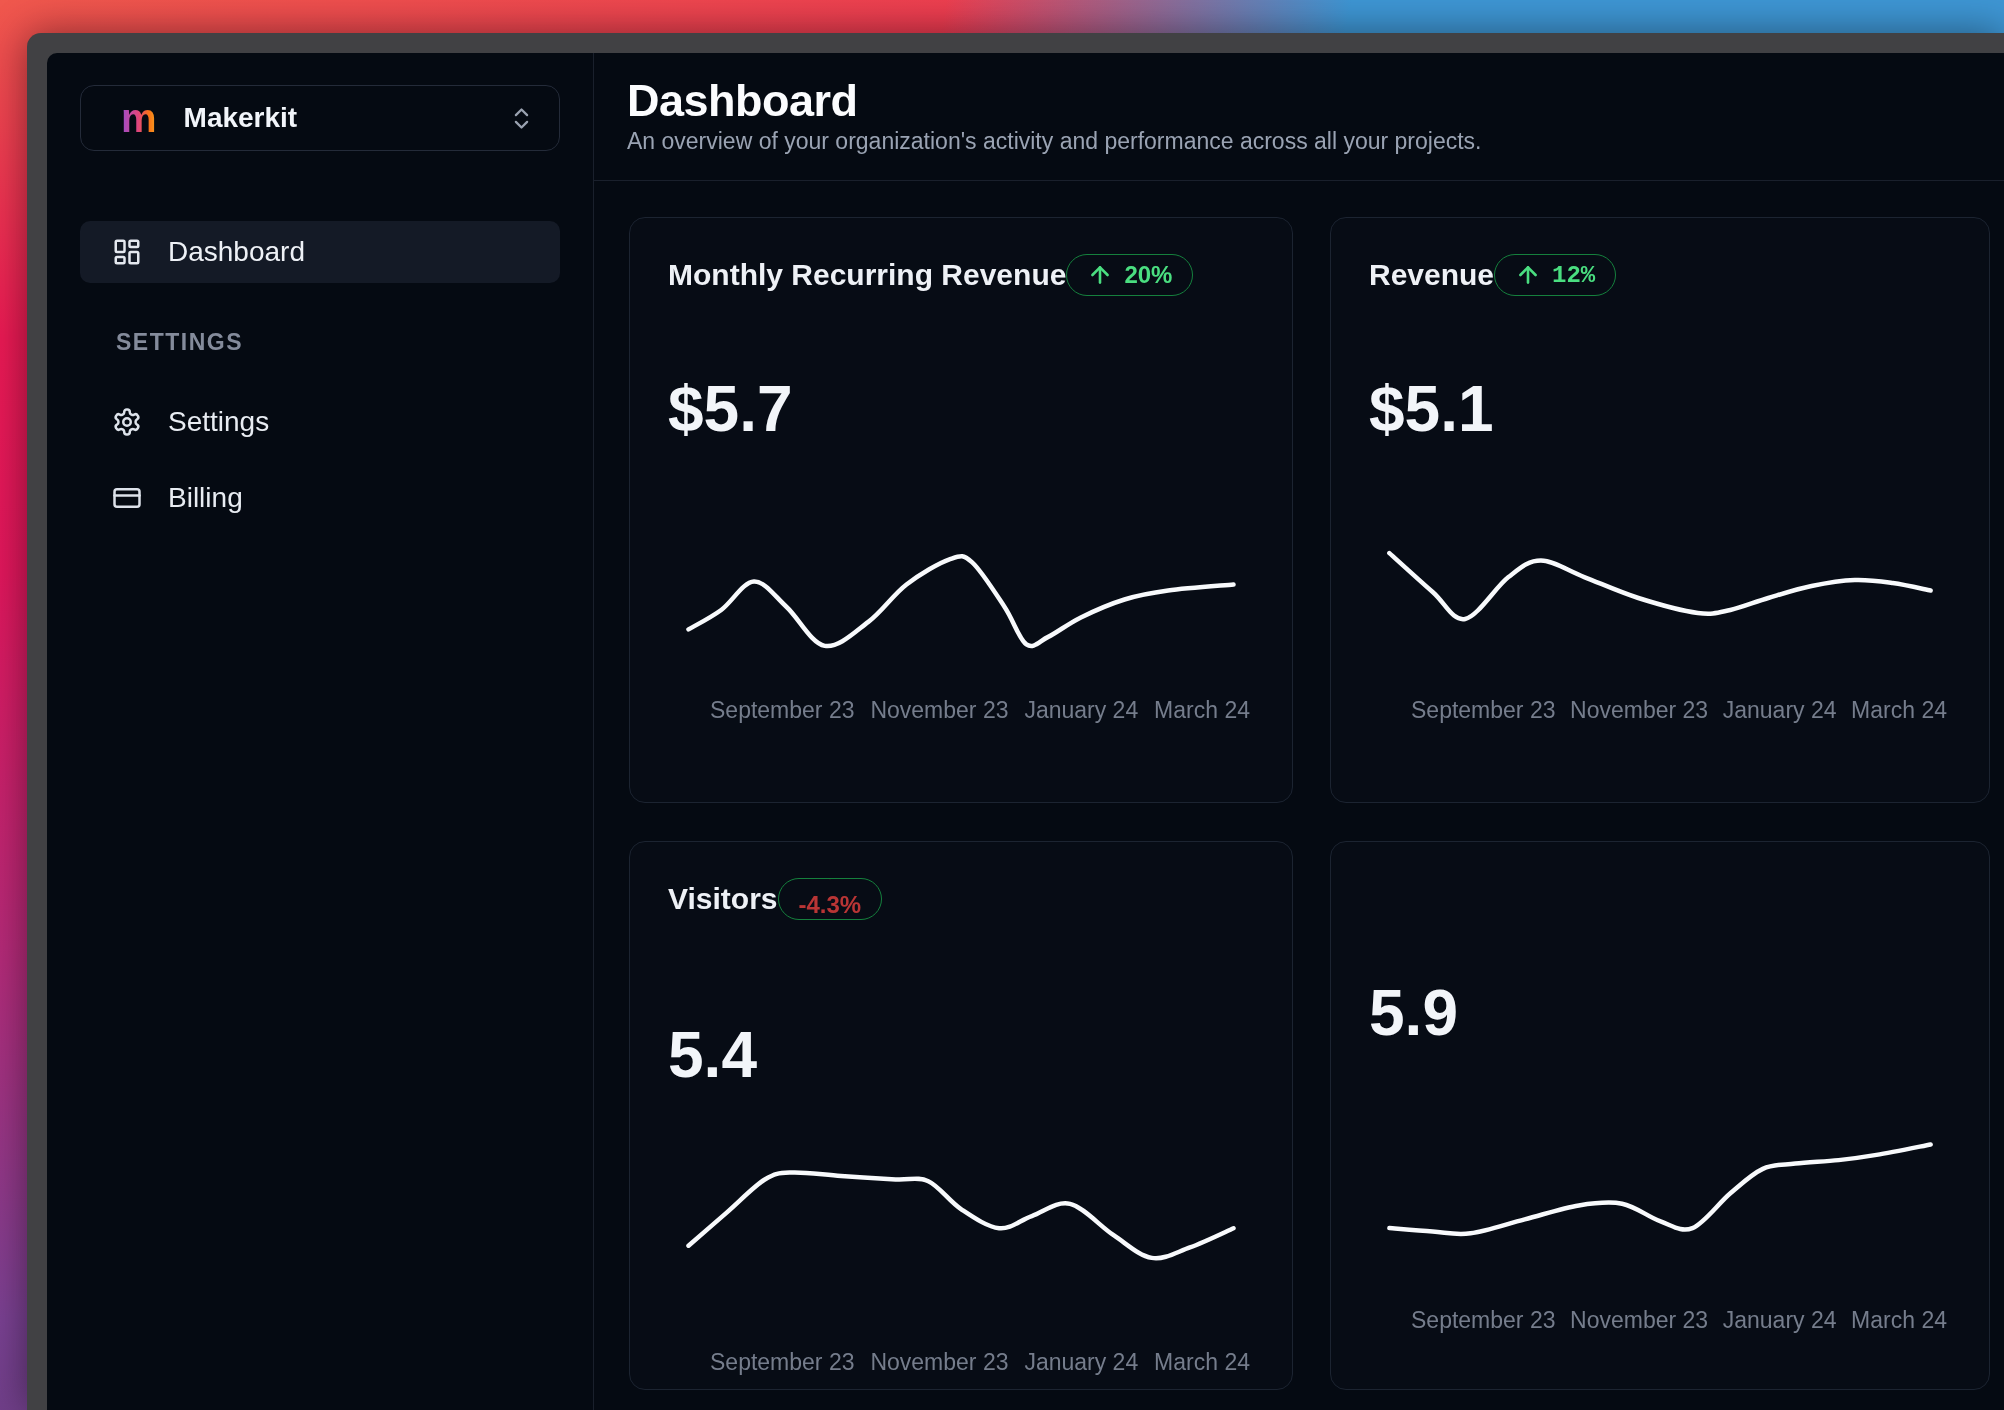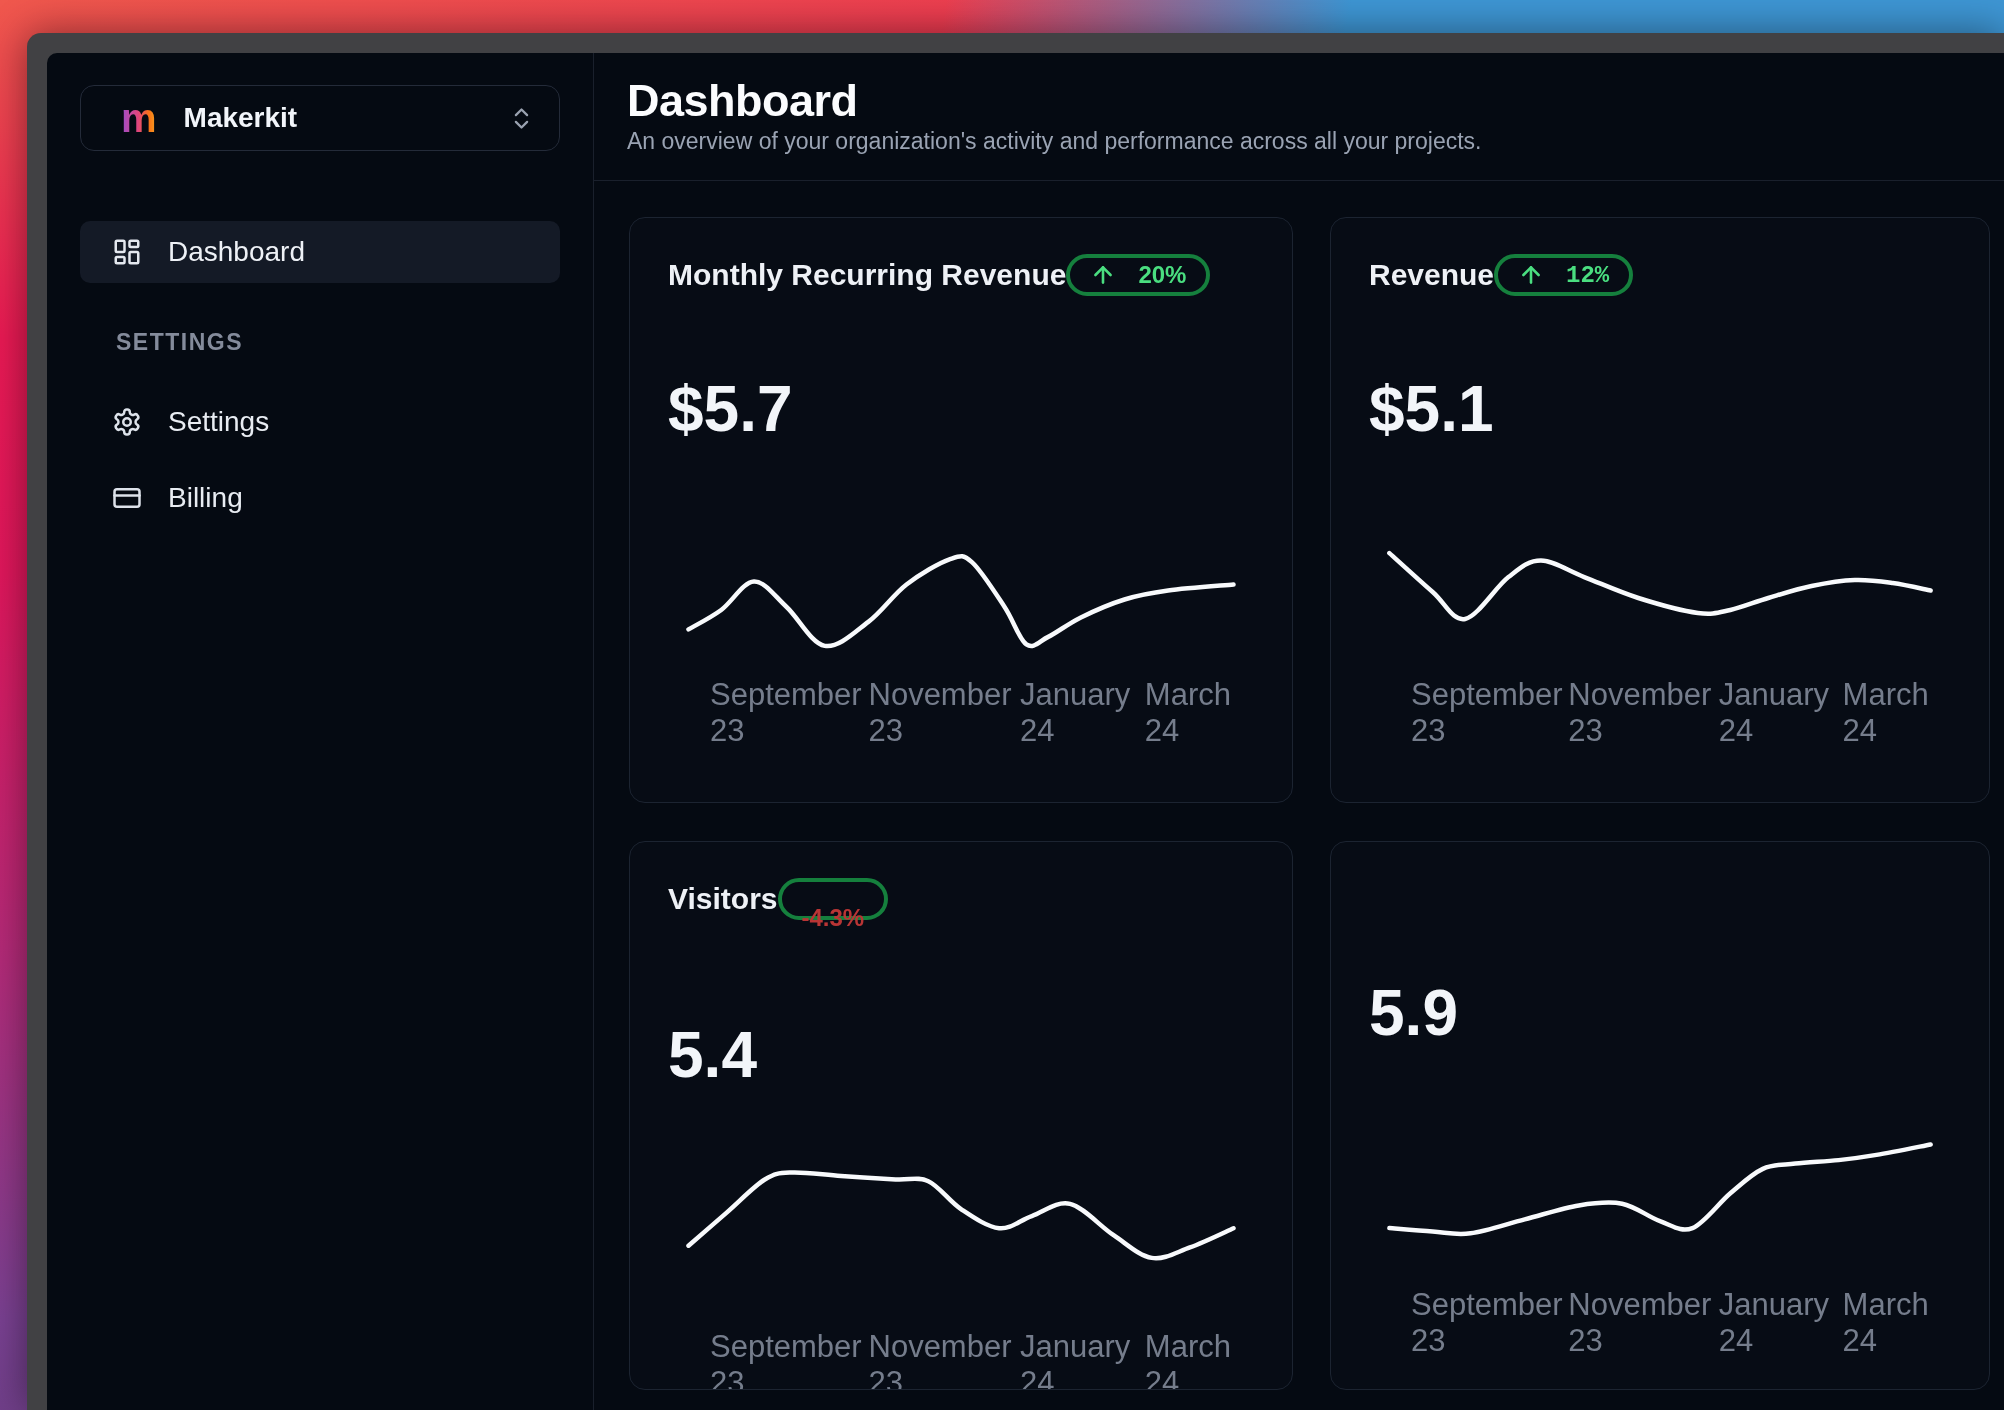--- a/index.html
+++ b/index.html
@@ -97,9 +97,9 @@
   .card-header{ display:flex; justify-content:flex-start; align-items:center; }
   .card-title{ font-size:30px; font-weight:700; color:#eef1f6; }
   .badge{
-    height:42px; border:4px solid #15803d; border-radius:23px;
+    height:42px; border:1px solid #15803d; border-radius:23px;
     padding:0 20px;
-    display:flex; align-items:center; gap:22px;
+    display:flex; align-items:center; gap:11px;
     font-size:24px; font-weight:700;
   }
   .badge svg{ width:26px; height:26px; display:none; }

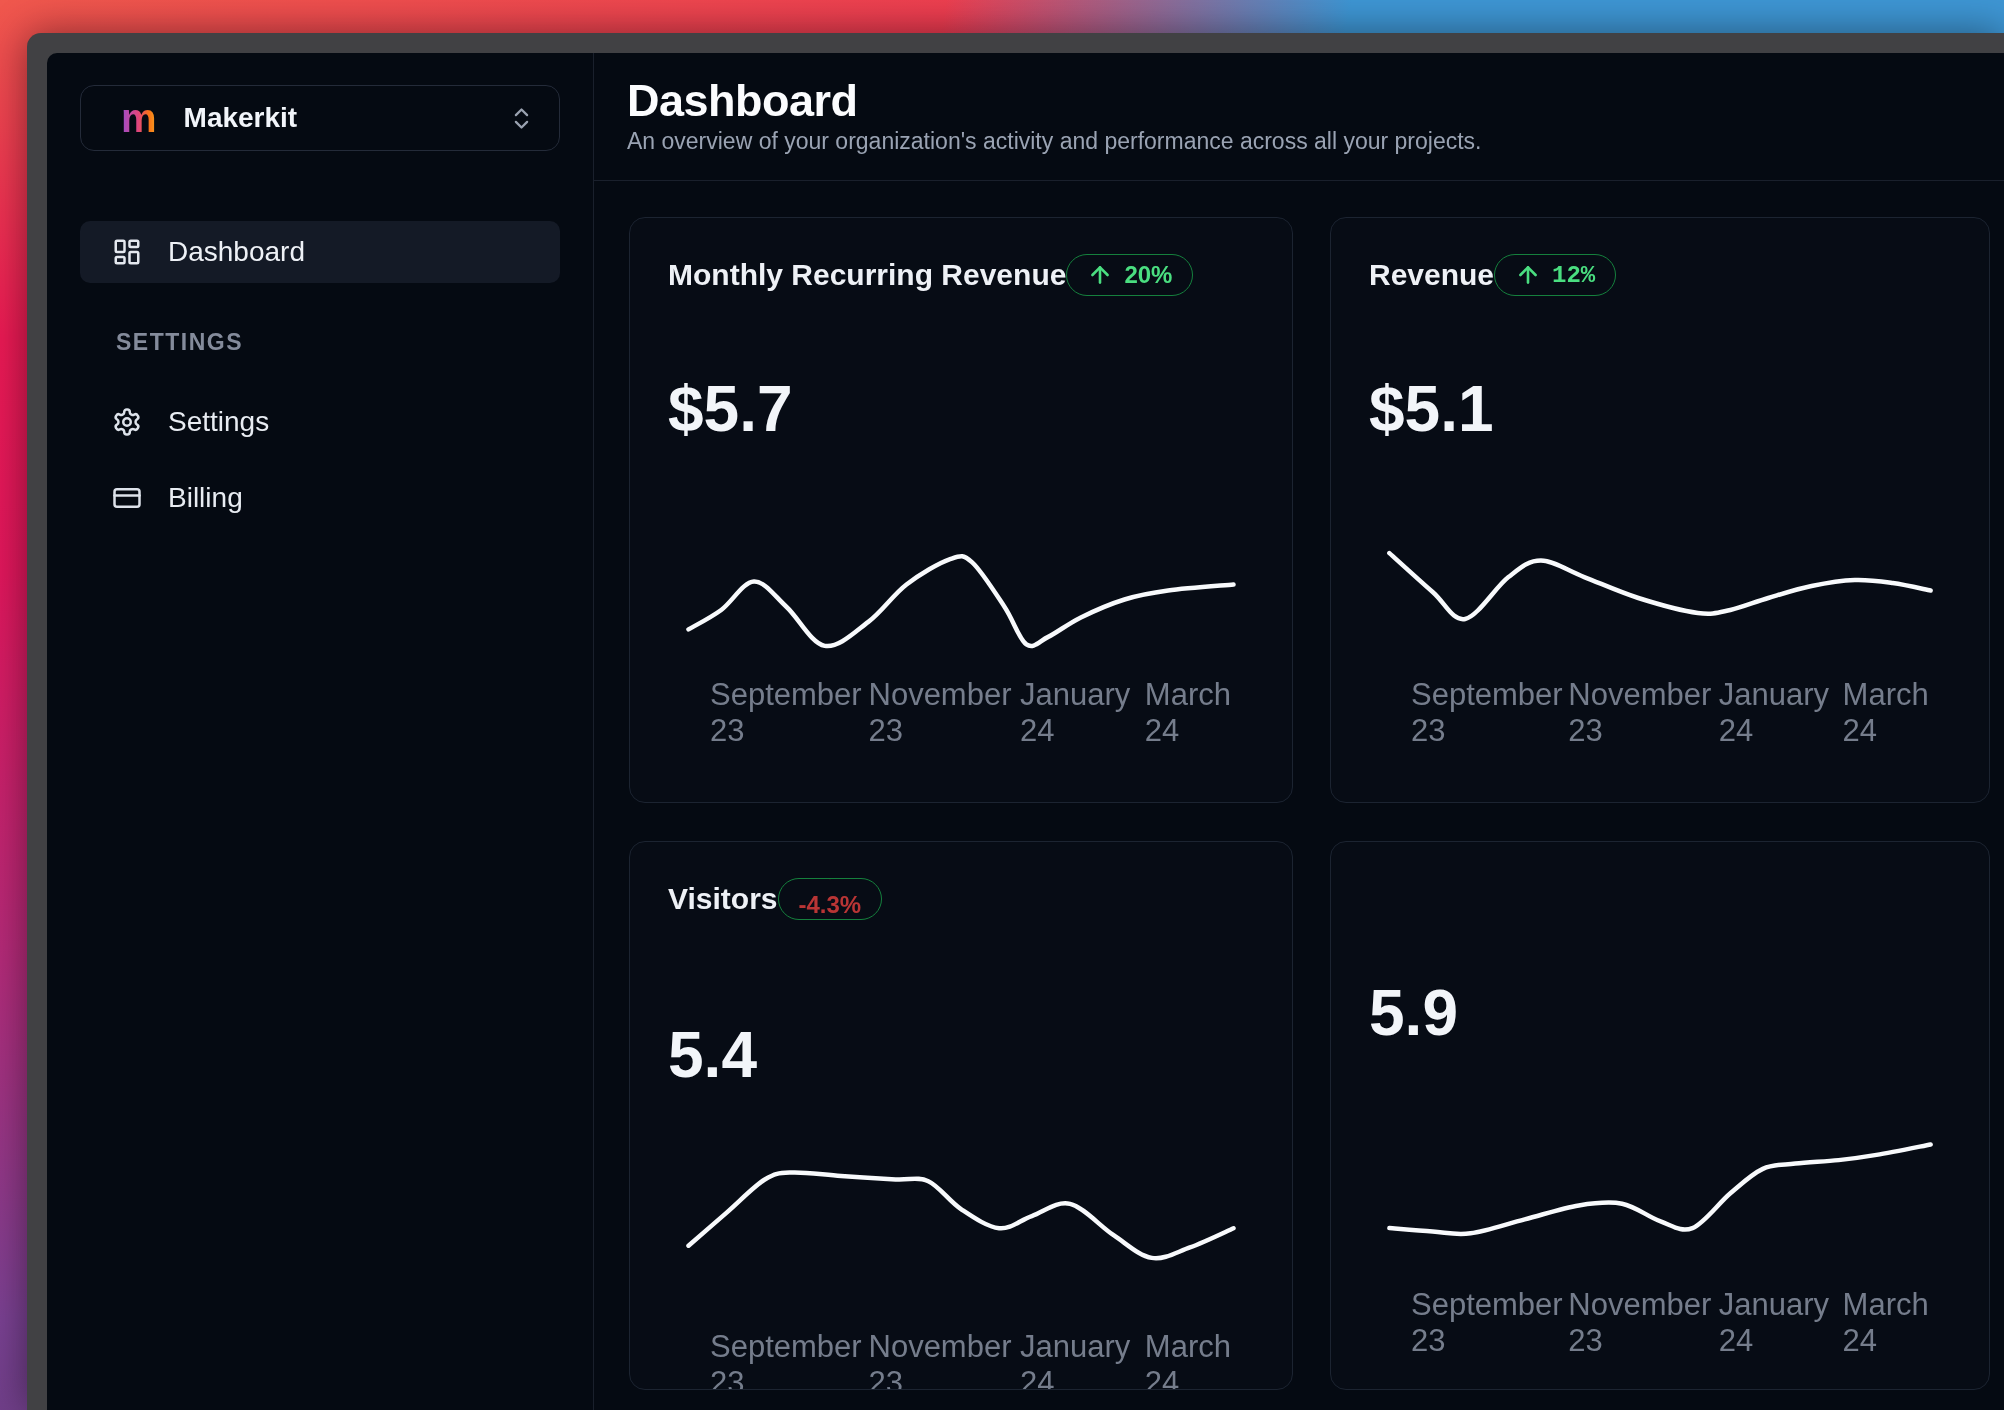--- a/index.html
+++ b/index.html
@@ -112,9 +112,10 @@
   .chart svg{ width:100%; height:100%; display:block; }
   .chart path{ fill:none; stroke:#f8fafc; stroke-width:4.5; stroke-linecap:round; stroke-linejoin:round; vector-effect:non-scaling-stroke; }
   .axis{
-    display:flex; justify-content:flex-start;
+    display:flex; justify-content:space-between;
     padding:0 4px 0 42px;
-    font-size:31px; color:#757d8c;
+    margin-top:20px;
+    font-size:23px; color:#757d8c;
   }
 </style>
 </head>

